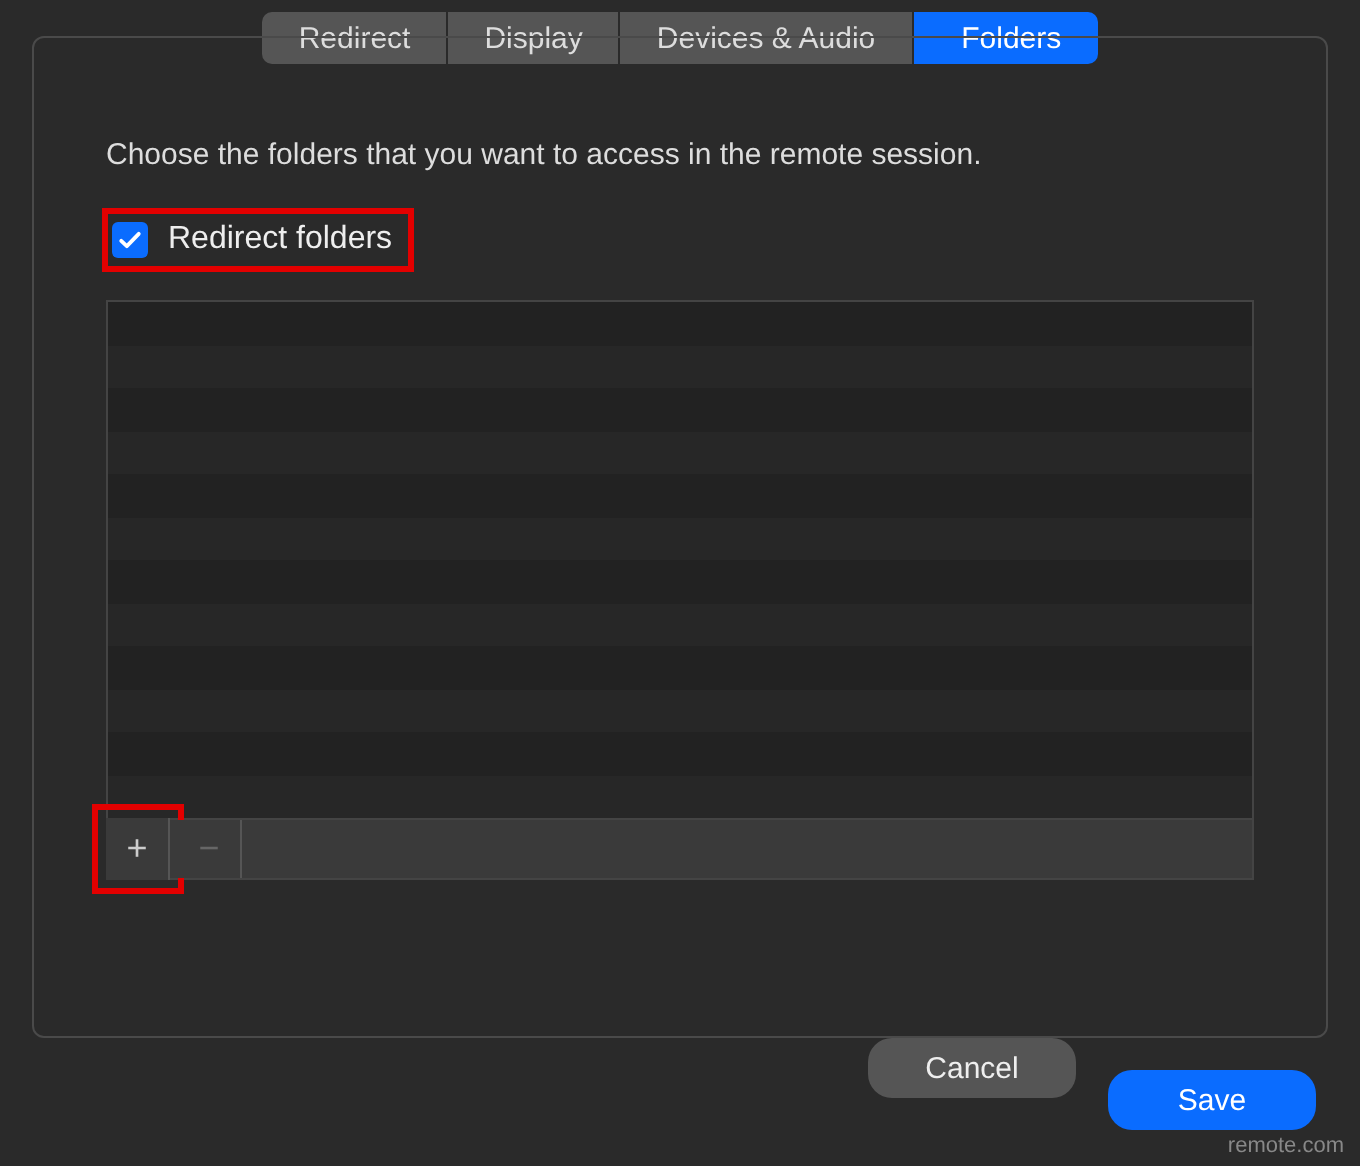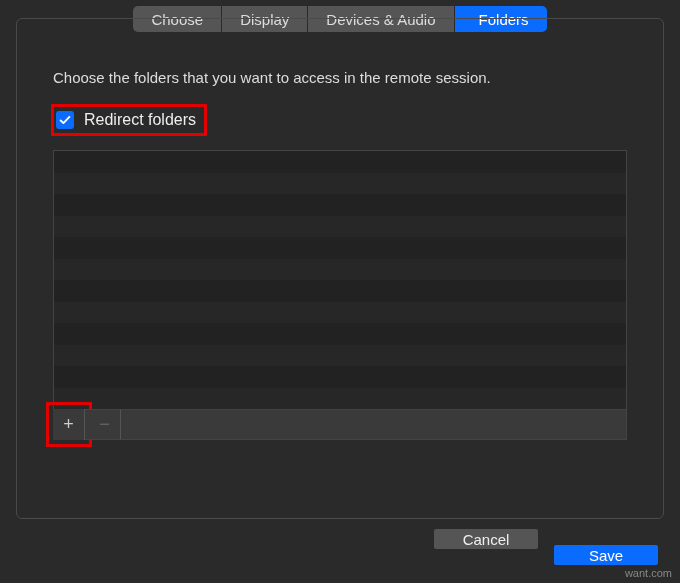--- a/index.html
+++ b/index.html
@@ -195,7 +195,7 @@
 <body>
 
 <div class="tabs">
-  <button class="tab">Choose</button>
+  <button class="tab">Redirect</button>
   <button class="tab">Display</button>
   <button class="tab">Devices &amp; Audio</button>
   <button class="tab active">Folders</button>

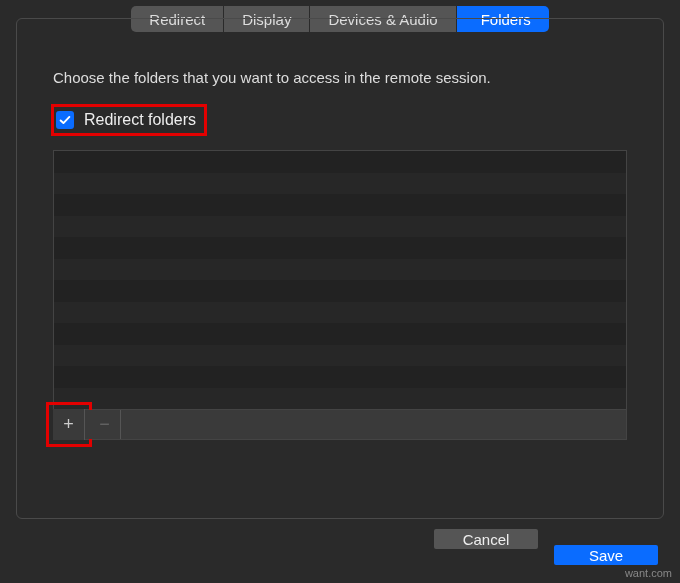--- a/index.html
+++ b/index.html
@@ -165,8 +165,8 @@
     }
     .btn {
       min-width: 104px;
-      height: 20px;
-      border-radius: 2px;
+      height: 30px;
+      border-radius: 12px;
       border: none;
       font-size: 15px;
       cursor: pointer;

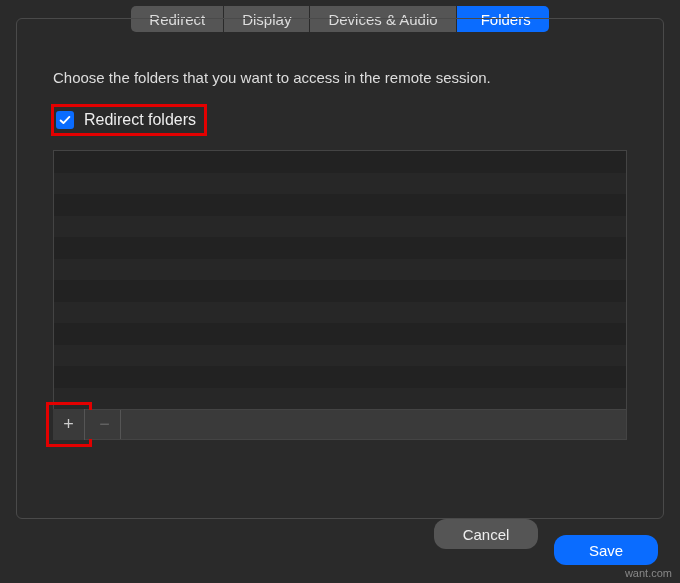--- a/index.html
+++ b/index.html
@@ -250,6 +250,6 @@
   <button class="btn btn-save">Save</button>
 </div>
 
-<div class="watermark">want.com</div>
+<div class="watermark">remote.com</div>
 
 </body></html>

